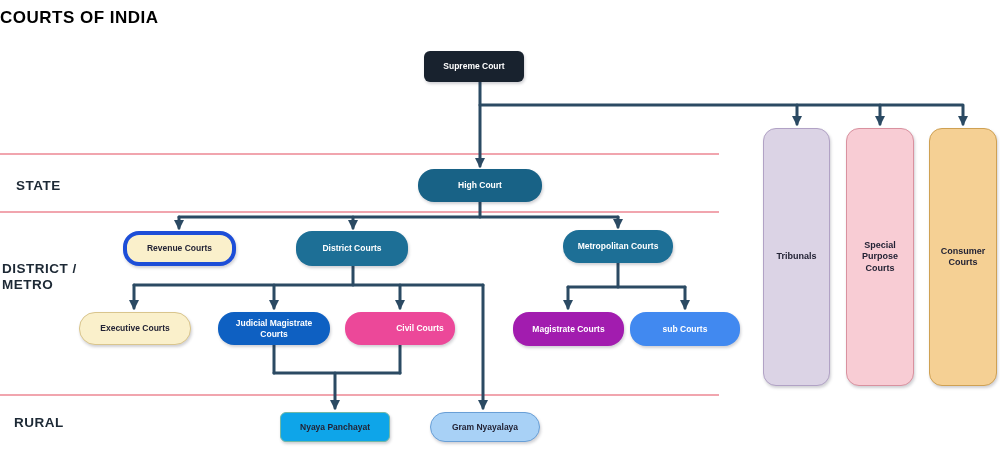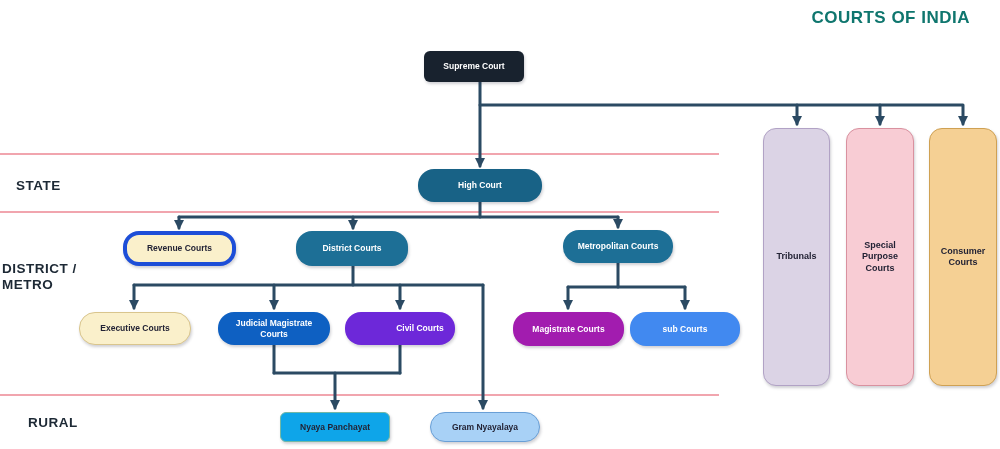--- a/index.html
+++ b/index.html
@@ -13,8 +13,8 @@
   #divider-rural{top:394px;}
 
   #title{
-    position:absolute;top:8px;left:0;width:970px;text-align:right;
-    font-size:17px;font-weight:bold;color:#0f766e;letter-spacing:.5px;
+    position:absolute;top:8px;left:0;width:970px;text-align:left;
+    font-size:17px;font-weight:bold;color:#000000;letter-spacing:.5px;
   }
   .section-label{
     position:absolute;font-weight:bold;color:#1d2935;font-size:13.5px;letter-spacing:.5px;

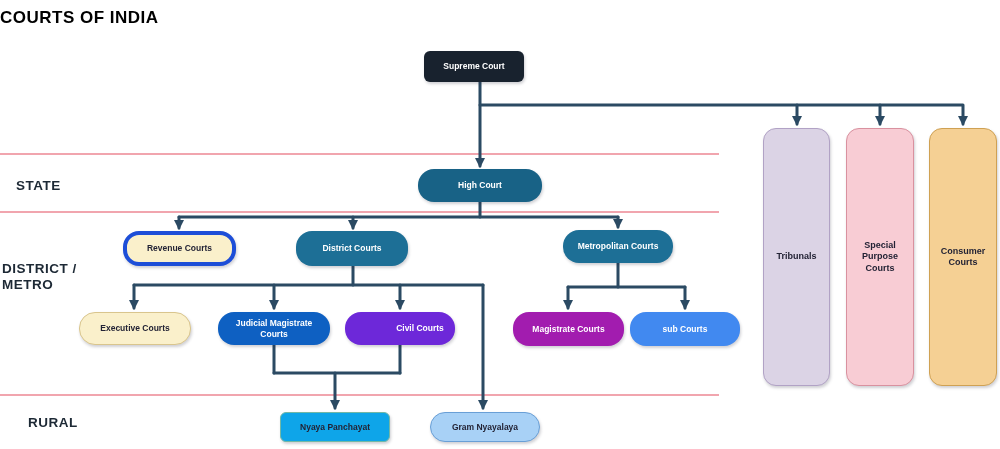--- a/index.html
+++ b/index.html
@@ -39,7 +39,7 @@
   .node.metropolitan{left:563px;top:230px;width:110px;height:33px;background:#1d6f96;}
   .node.executive{left:79px;top:312px;width:112px;height:33px;background:#faf0cb;border:1px solid #d9c58d;}
   .node.judicial{left:218px;top:312px;width:112px;height:33px;background:#0e60c2;}
-  .node.civil{left:345px;top:312px;width:110px;height:33px;background:#6d28d9;padding-left:44px;}
+  .node.civil{left:345px;top:312px;width:110px;height:33px;background:#ec4899;padding-left:44px;}
   .node.magistrate{left:513px;top:312px;width:111px;height:34px;background:#a21caf;}
   .node.sub{left:630px;top:312px;width:110px;height:34px;background:#4189f0;}
   .node.nyaya{left:280px;top:412px;width:110px;height:30px;background:#0ea5e9;border:1px solid #72b8a6;border-radius:6px;}

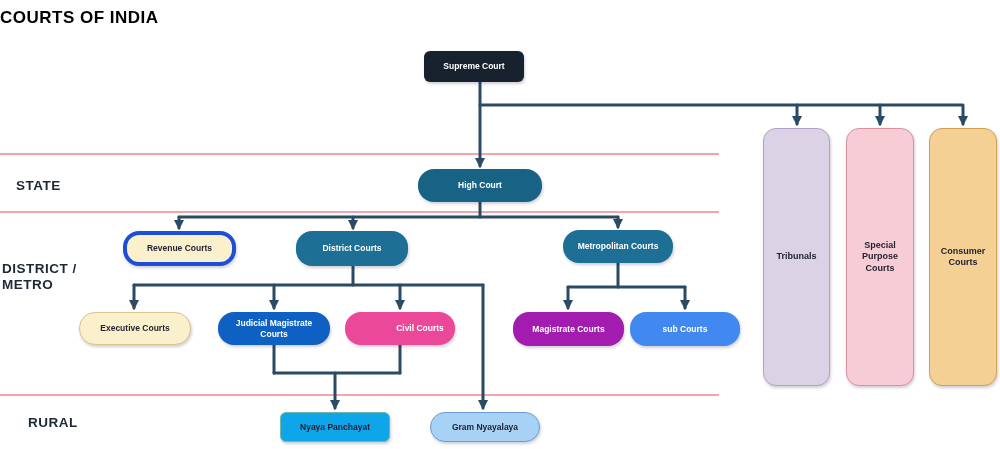--- a/index.html
+++ b/index.html
@@ -21,7 +21,7 @@
   }
   #label-state{left:16px;top:178px;}
   #label-district{left:2px;top:261px;width:88px;text-align:left;line-height:16px;}
-  #label-rural{left:28px;top:415px;}
+  #label-rural{left:14px;top:415px;}
 
   svg.wires{position:absolute;left:0;top:0;z-index:2;}
 

